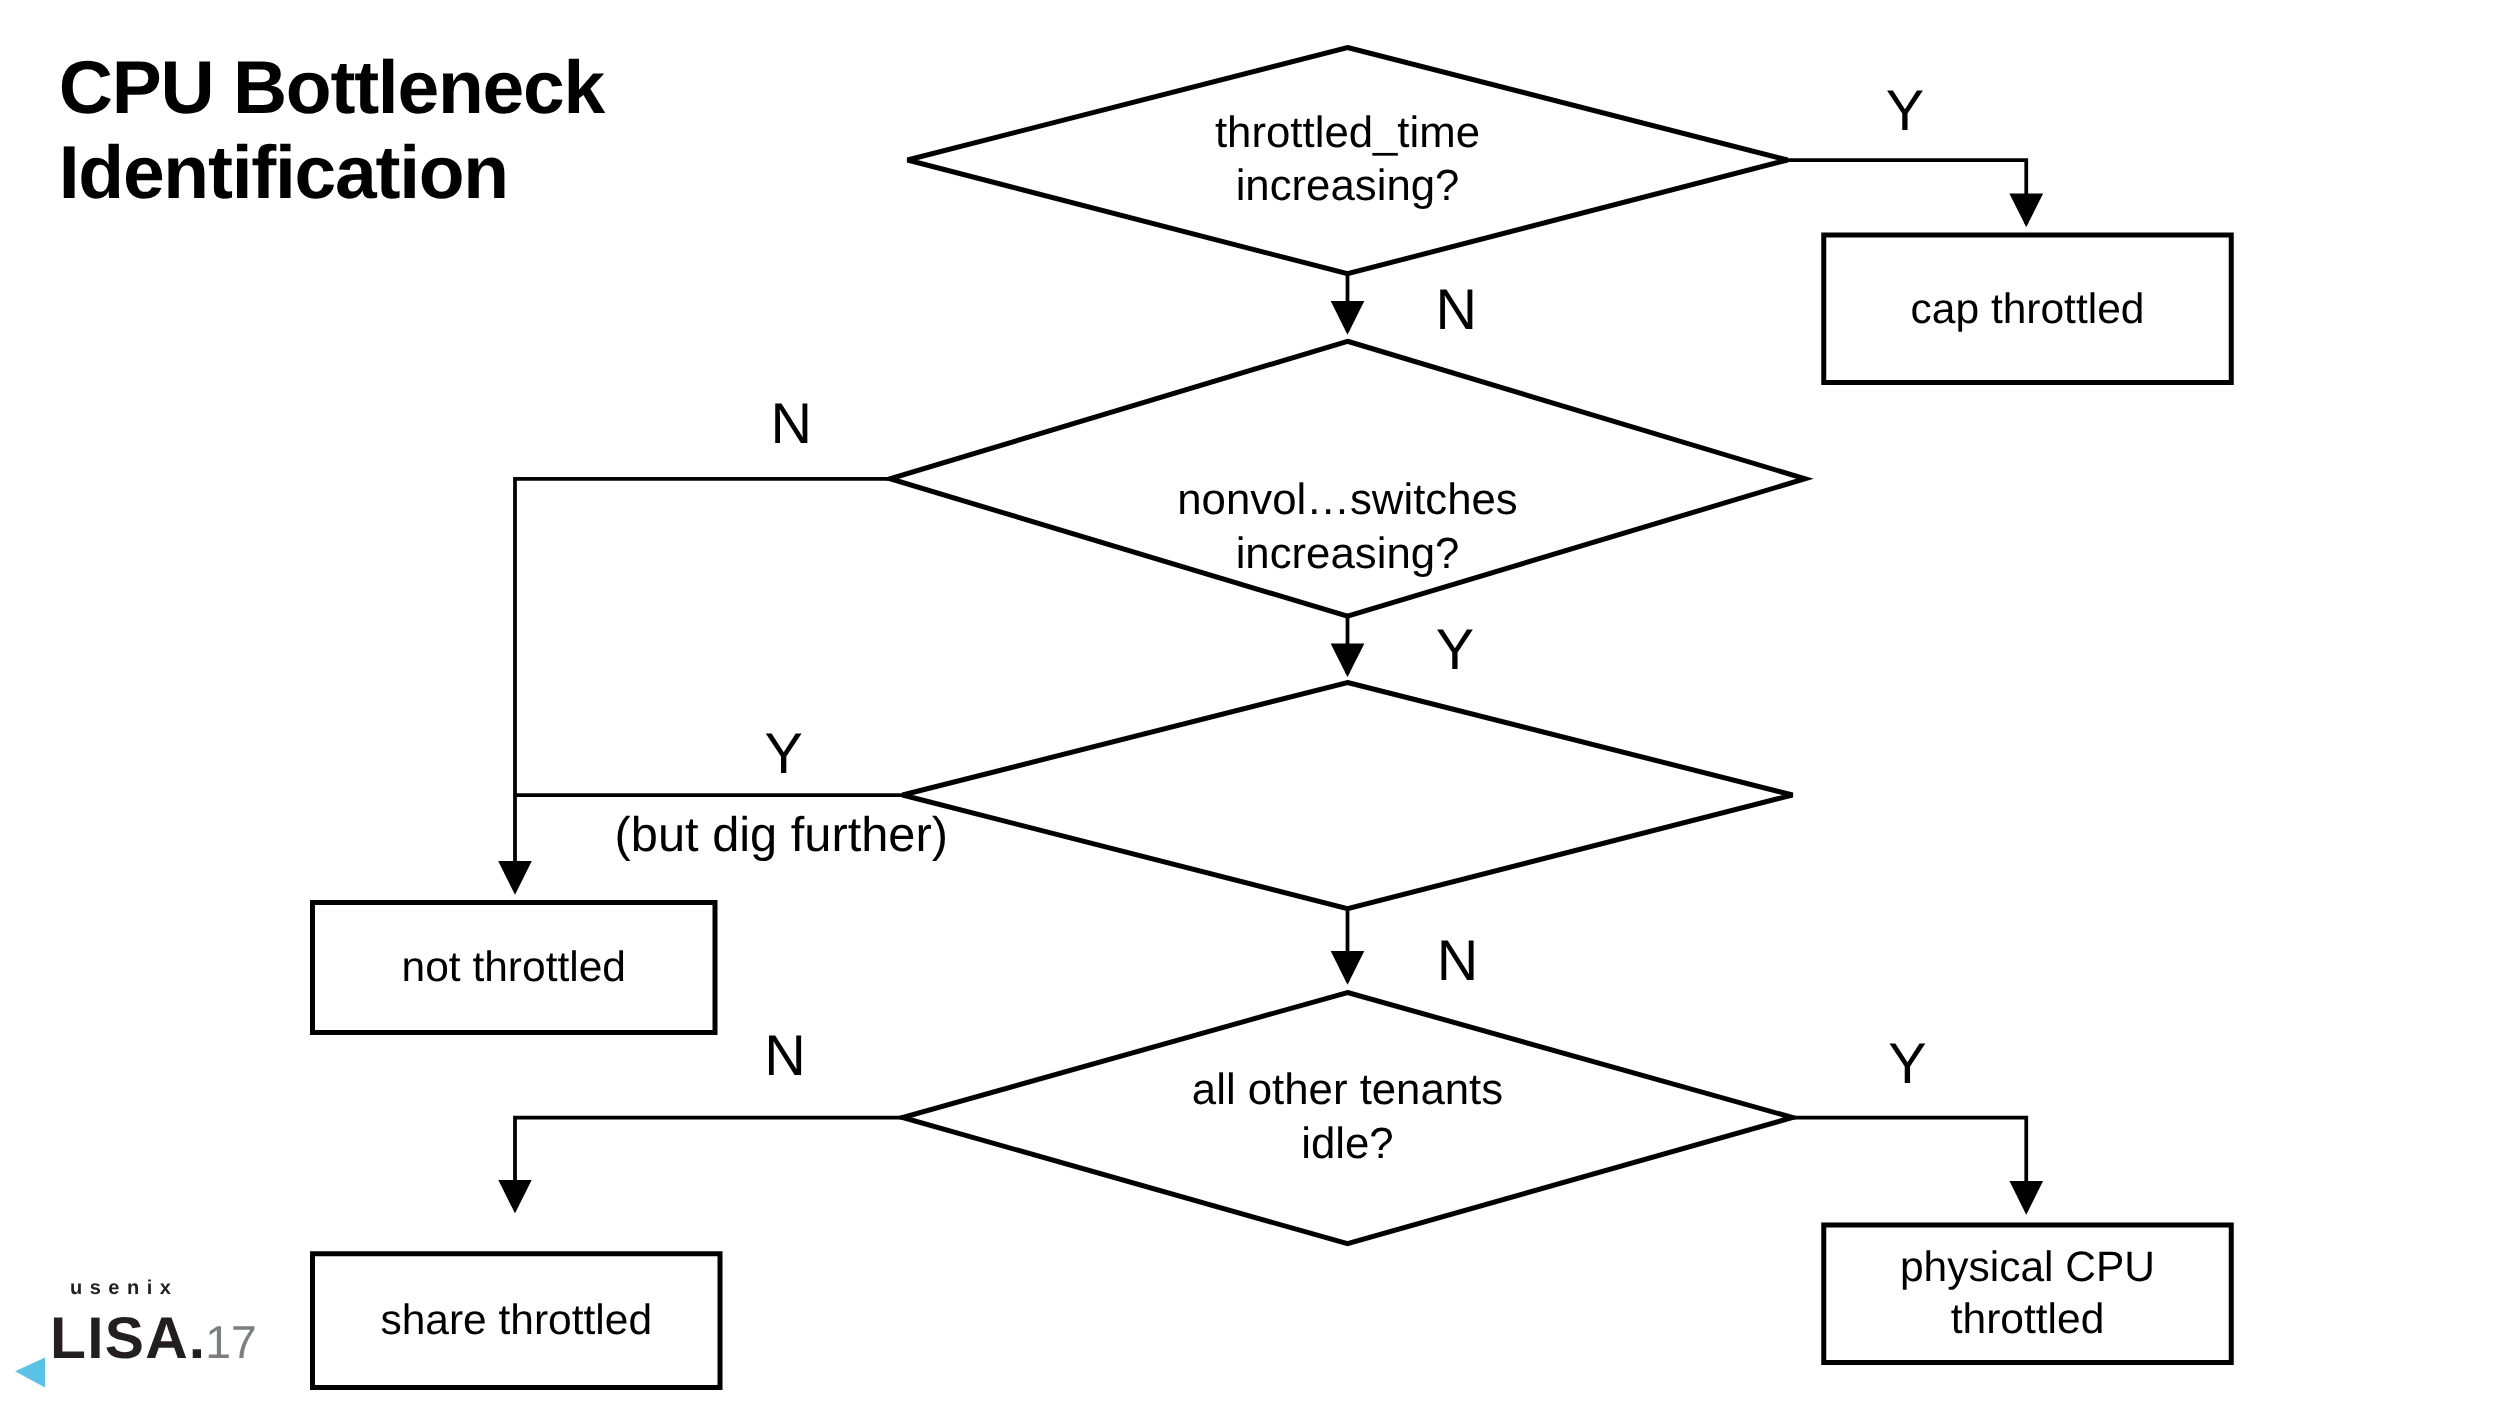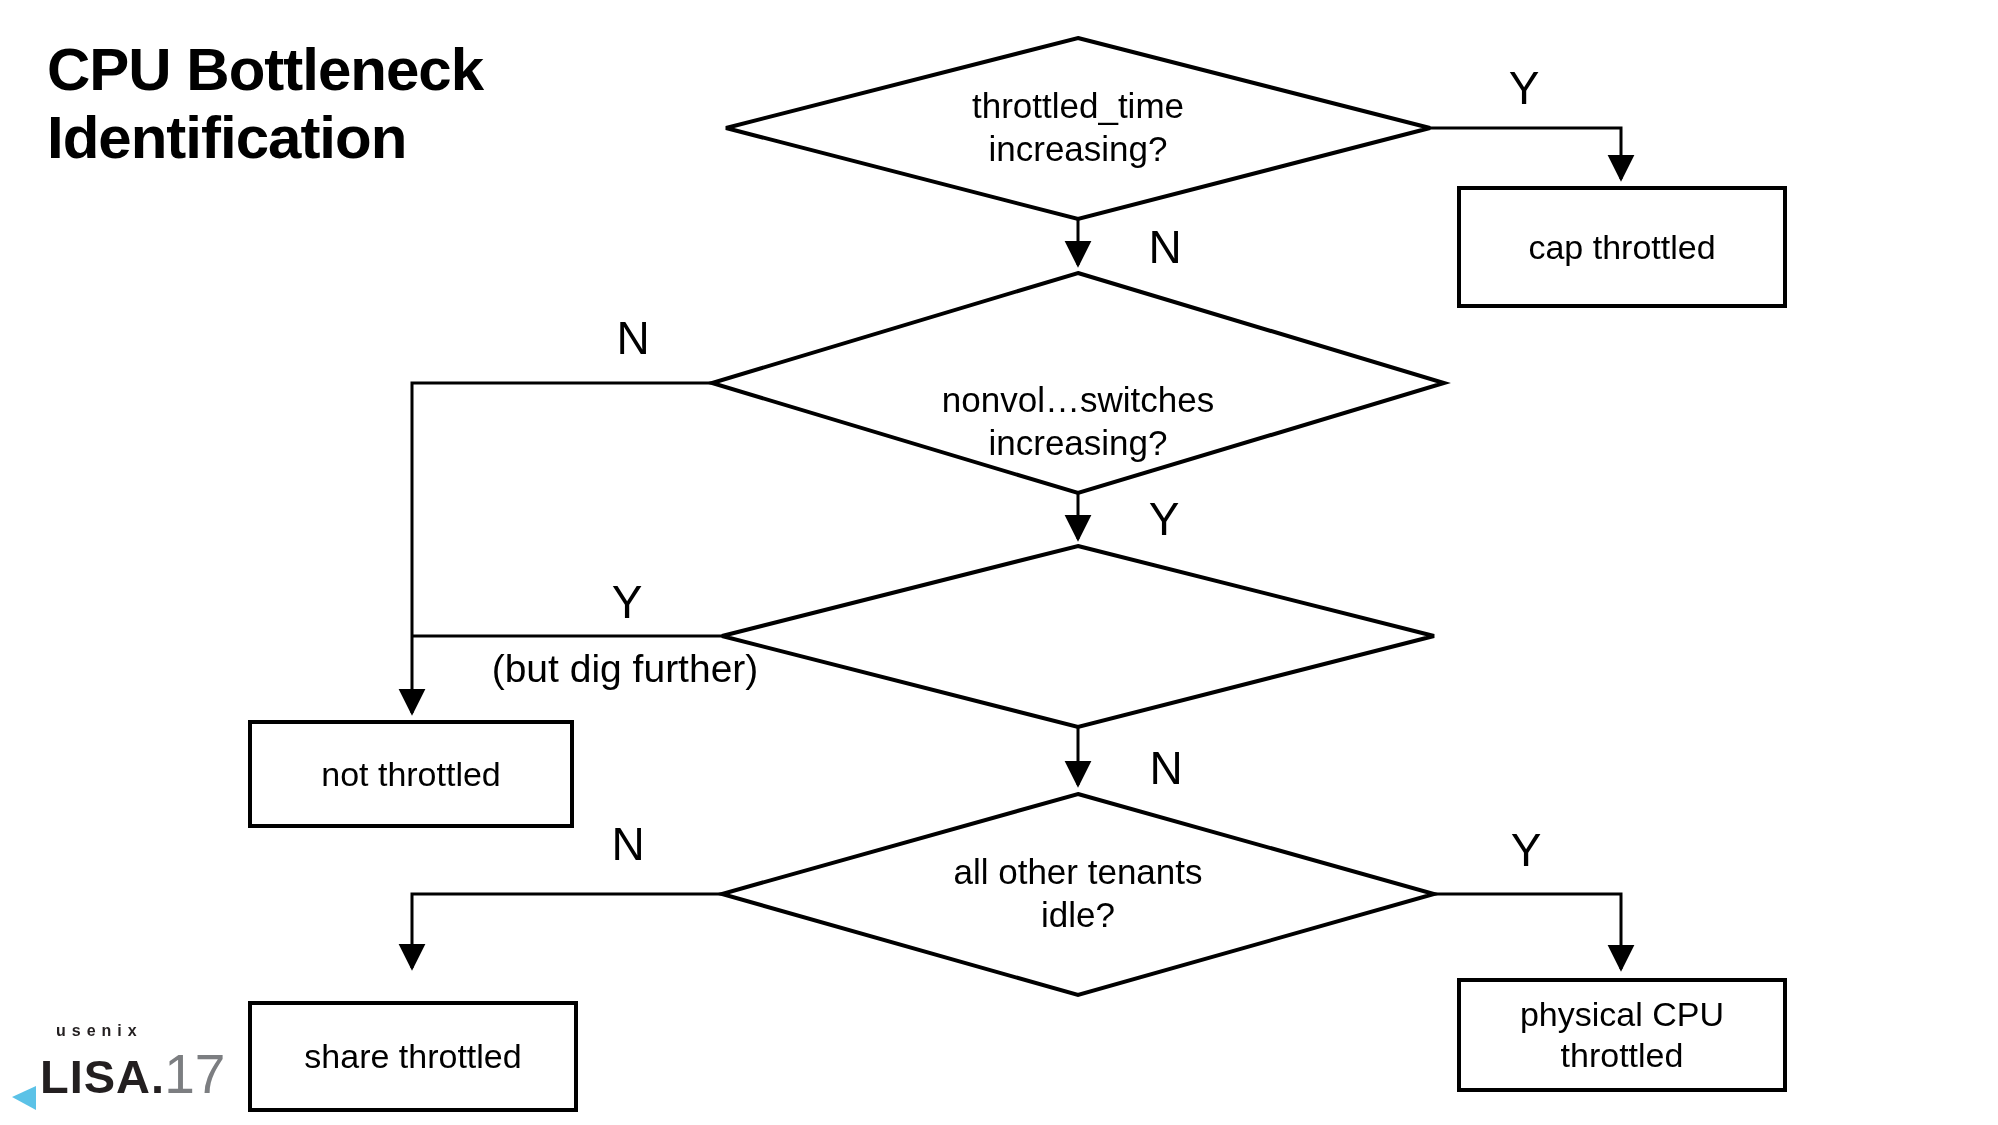--- a/index.html
+++ b/index.html
@@ -113,7 +113,7 @@
     color: #231f20;
   }
   .logo-year {
-    font-size: 55px;
+    font-size: 37px;
     font-weight: 300;
     color: #7c7e81;
   }

